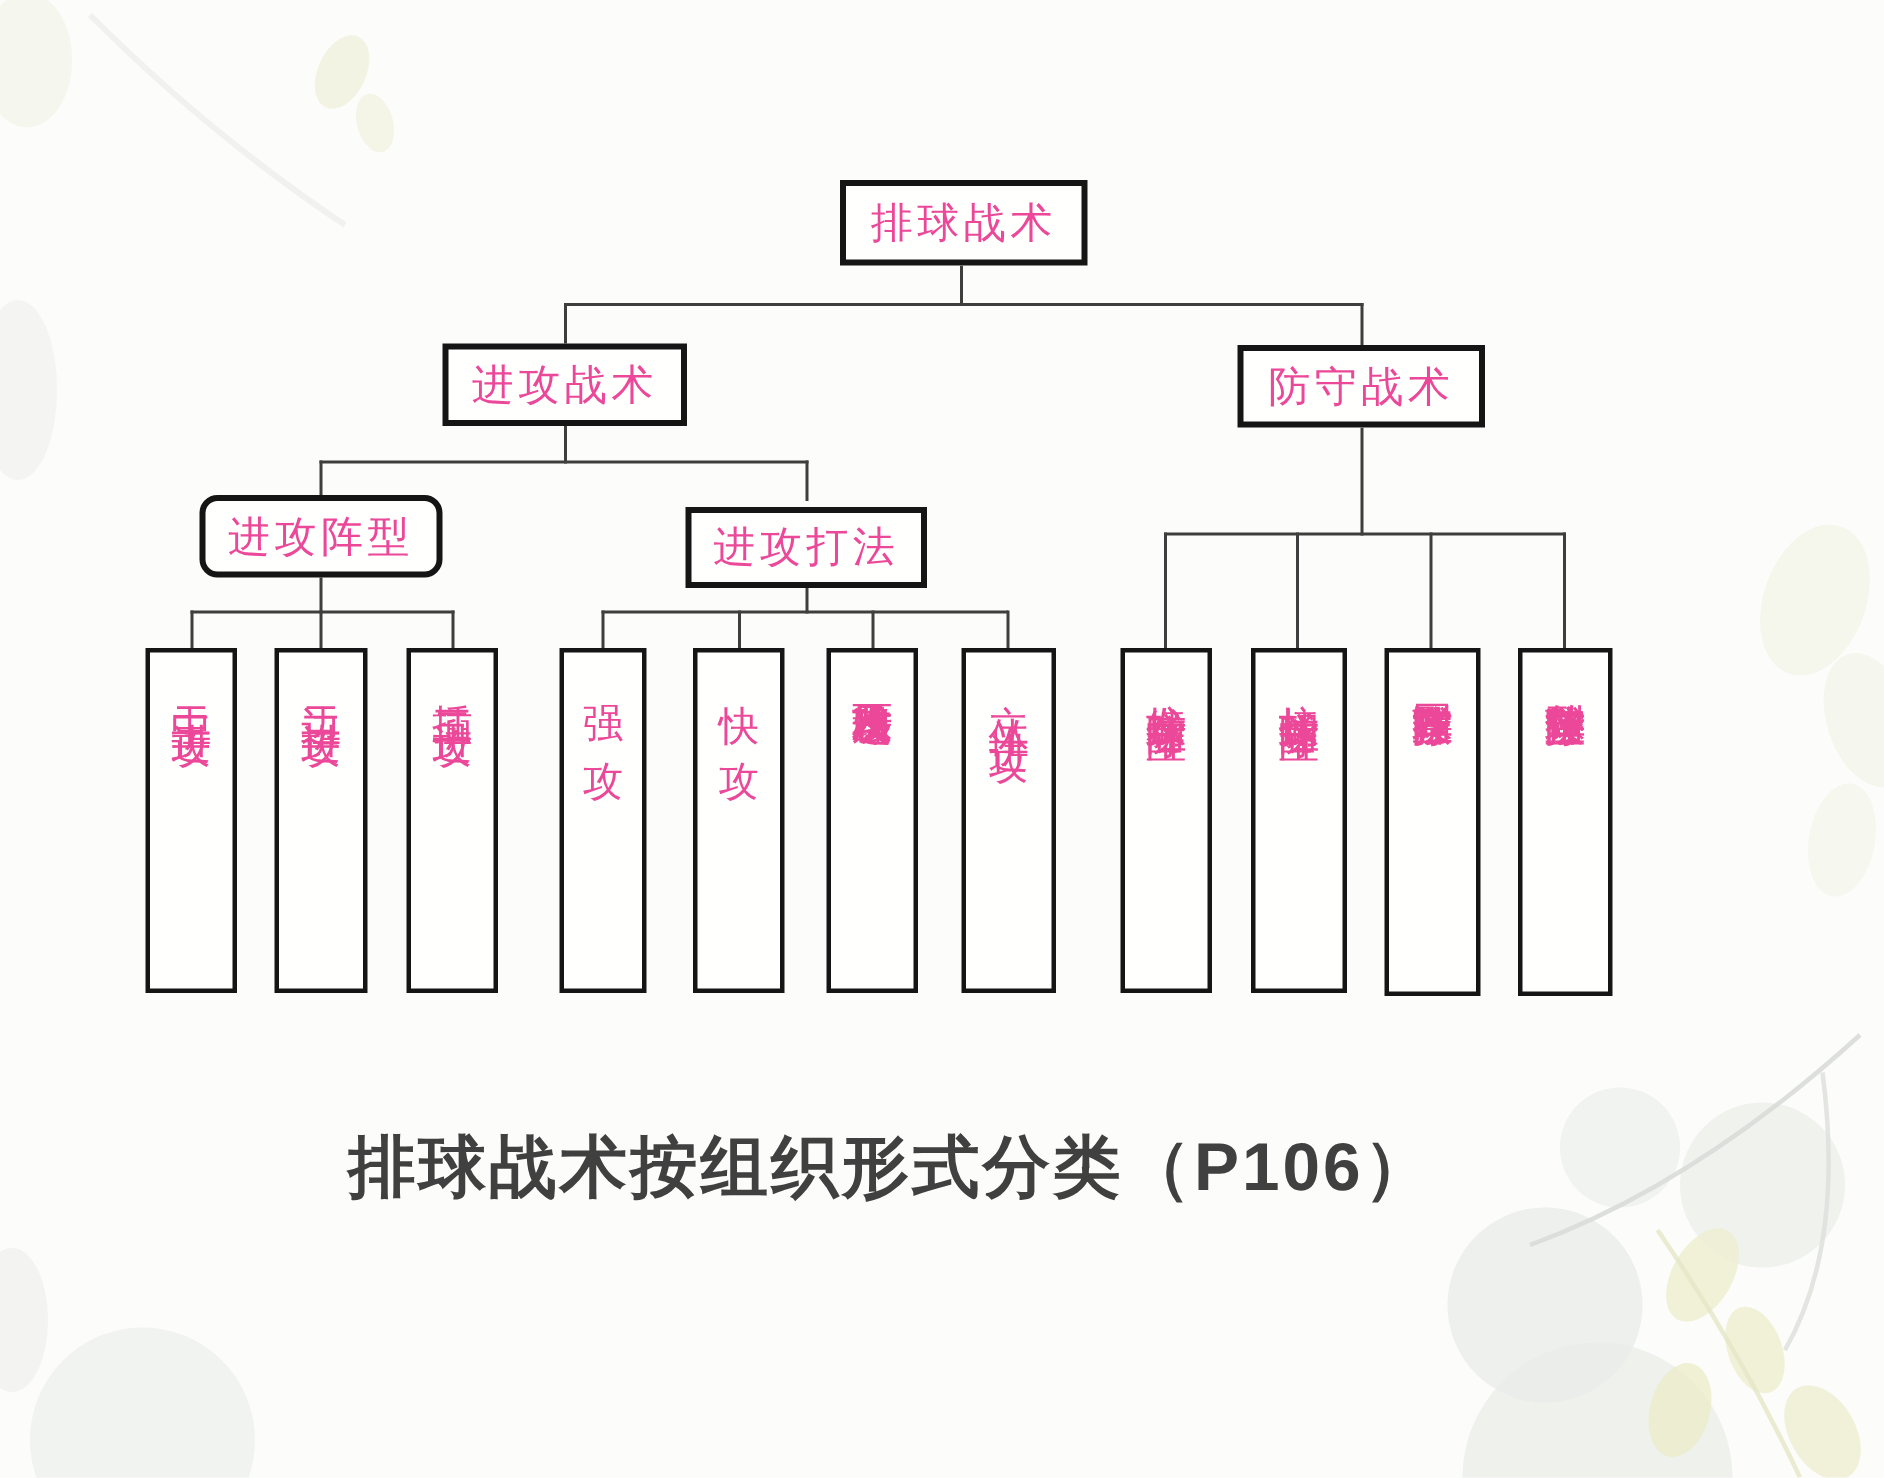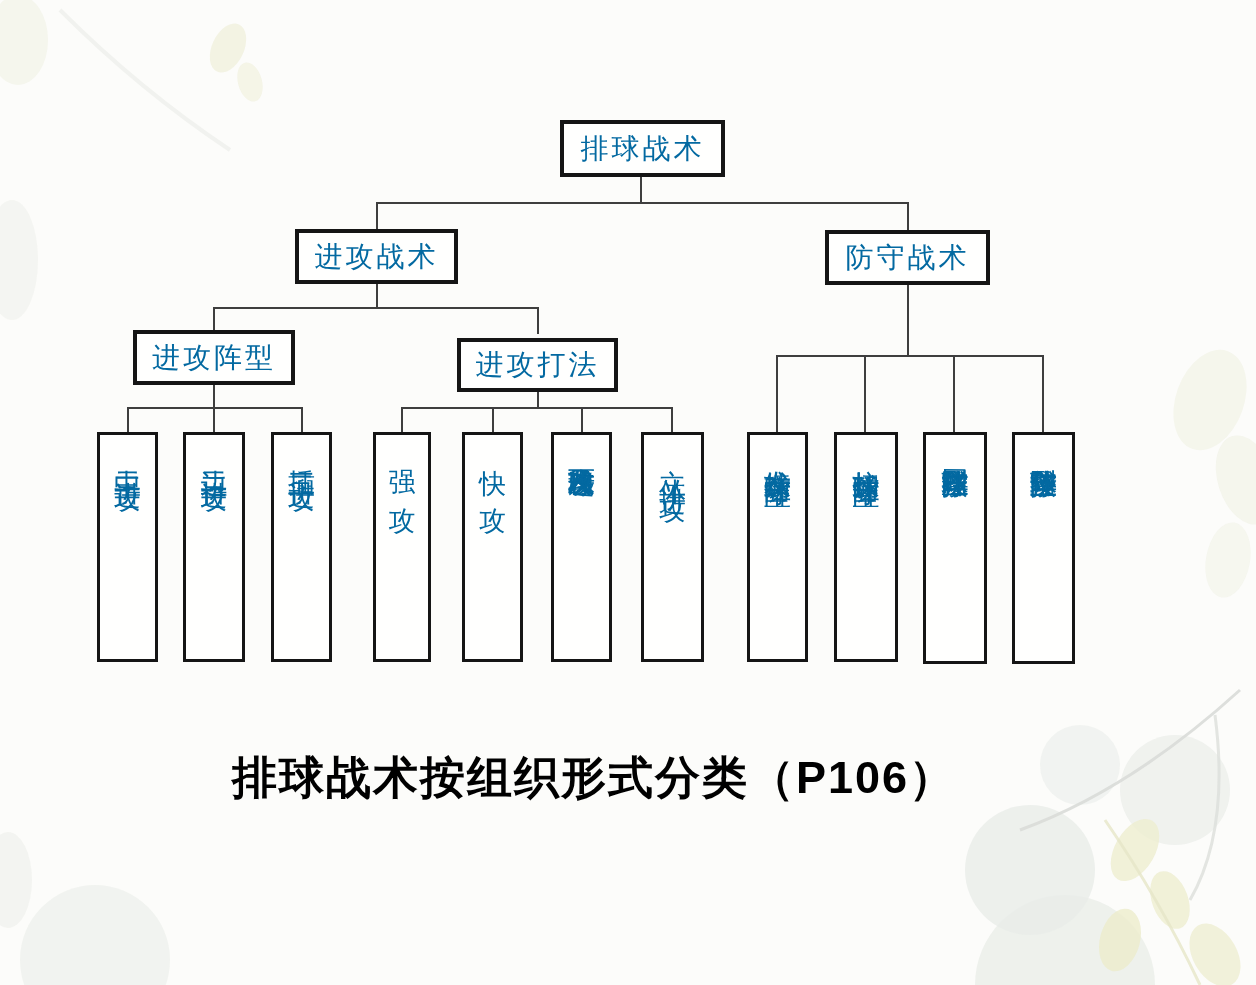--- a/index.html
+++ b/index.html
@@ -21,7 +21,7 @@
     position:absolute;background:#fffffe;border:4px solid #151515;
     display:flex;align-items:center;justify-content:center;
     box-sizing:border-box;z-index:2;
-    color:#0369a1;font-size:28px;letter-spacing:3px;
+    color:#ec4899;font-size:28px;letter-spacing:3px;
     white-space:nowrap;
   }
   .leaf{

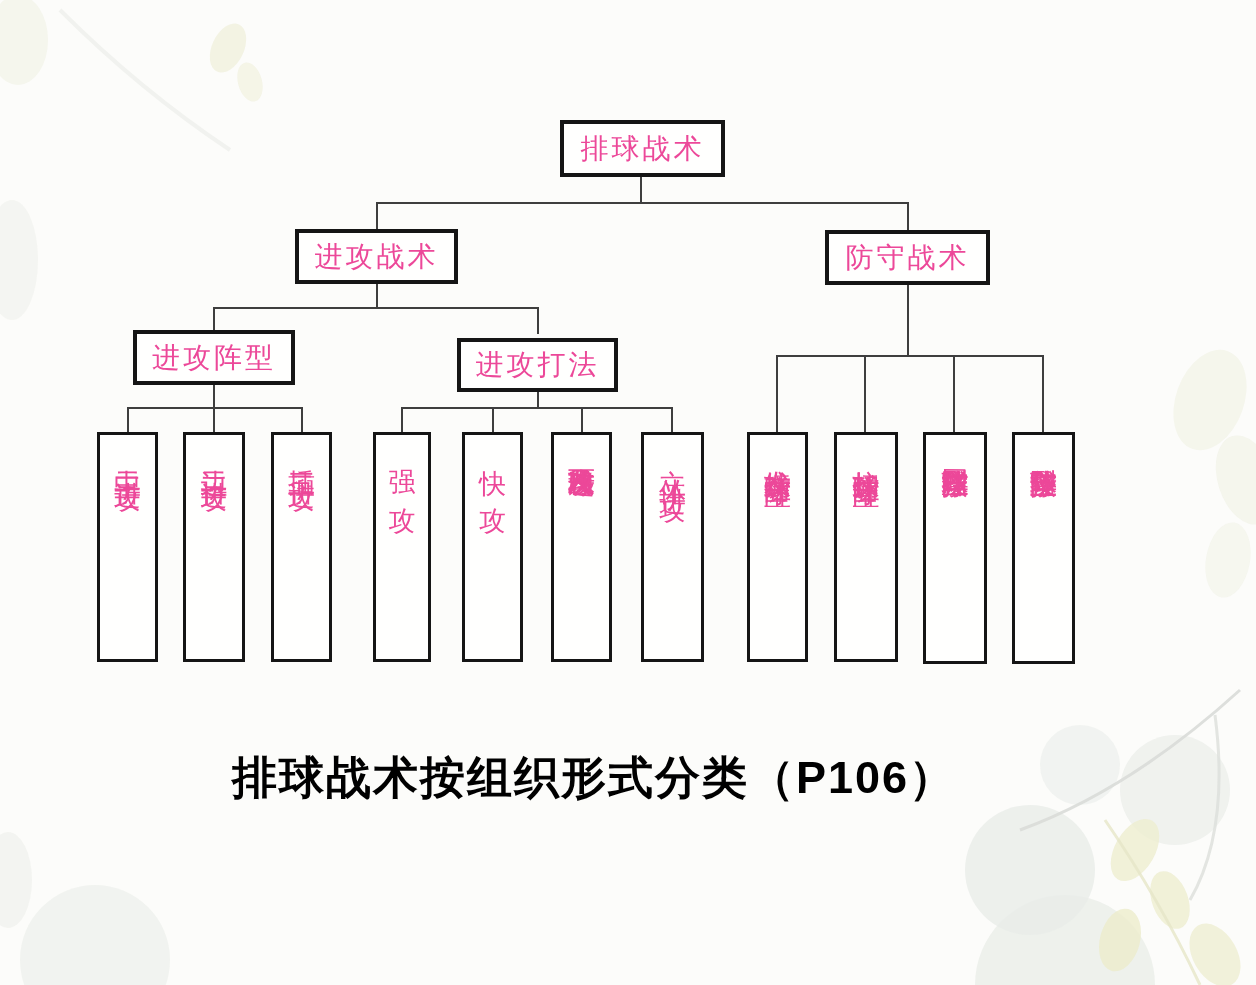--- a/index.html
+++ b/index.html
@@ -112,7 +112,7 @@
 
   <div class="node" style="left:825px;top:230px;width:165px;height:55px;">防守战术</div>
 
-  <div class="node" style="left:133px;top:330px;width:162px;height:55px;">进攻阵型</div>
+  <div class="node" style="left:133px;top:330px;width:162px;height:55px;border-radius:12px;">进攻阵型</div>
 
   <div class="node" style="left:457px;top:338px;width:161px;height:54px;">进攻打法</div>
 

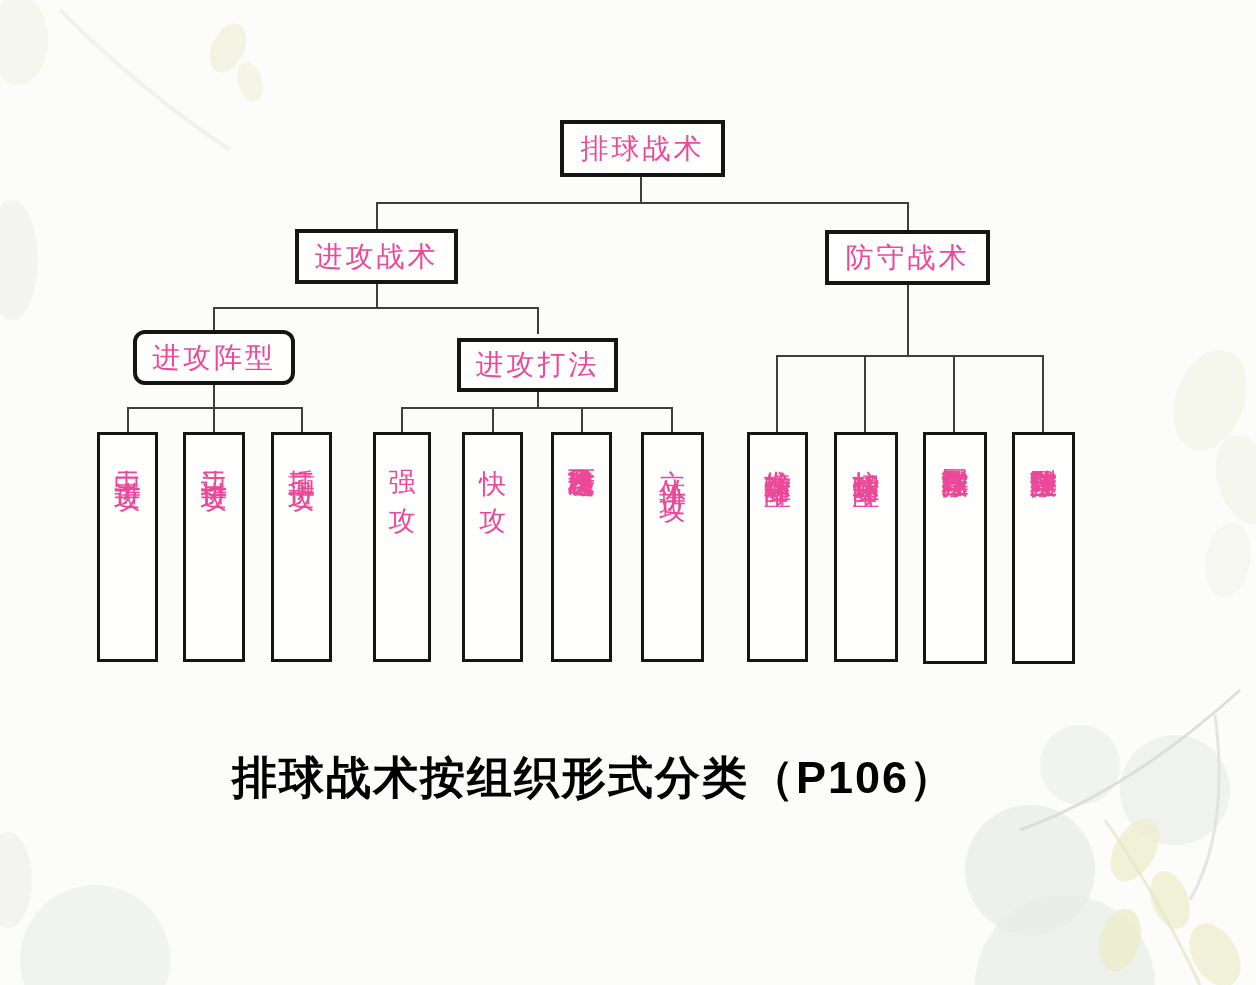--- a/index.html
+++ b/index.html
@@ -38,7 +38,7 @@
   .caption{
     position:absolute;left:232px;top:748px;z-index:2;
     font-family:"Liberation Sans","DejaVu Sans",sans-serif;
-    font-weight:bold;font-size:45px;color:#000000;letter-spacing:2px;
+    font-weight:bold;font-size:45px;color:#404040;letter-spacing:2px;
     white-space:nowrap;
   }
 </style>

